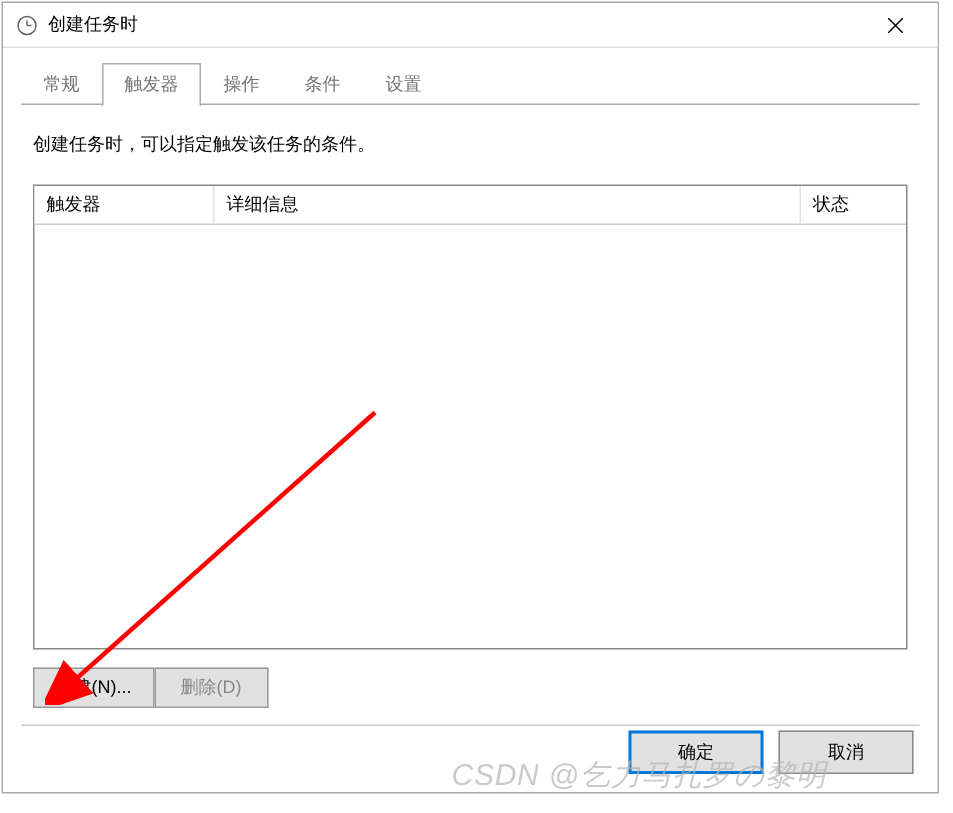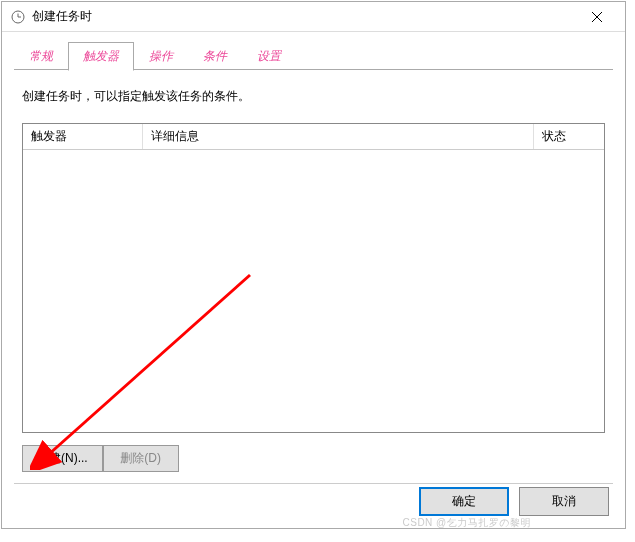--- a/index.html
+++ b/index.html
@@ -67,9 +67,8 @@
       border-bottom: none;
       cursor: pointer;
       position: relative;
-      color: #ec4899;
+      color: #737373;
       z-index: 1;
-      font-style: italic;
     }
     .tab.active {
       border-color: #aaa;

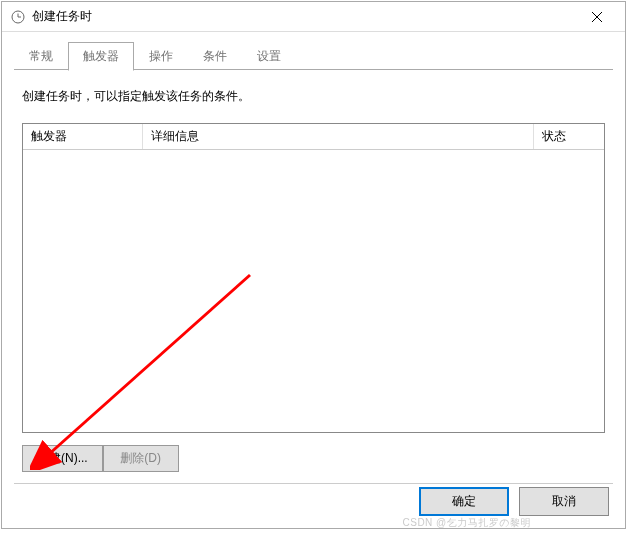--- a/index.html
+++ b/index.html
@@ -160,12 +160,13 @@
     .watermark {
       position: absolute;
       bottom: 12px;
-      right: 104px;
+      right: 84px;
       color: rgba(180,180,180,0.7);
-      font-size: 10px;
+      font-size: 20px;
       pointer-events: none;
       z-index: 60;
       letter-spacing: 0.5px;
+      font-style: italic;
     }
   </style>
 </head>

